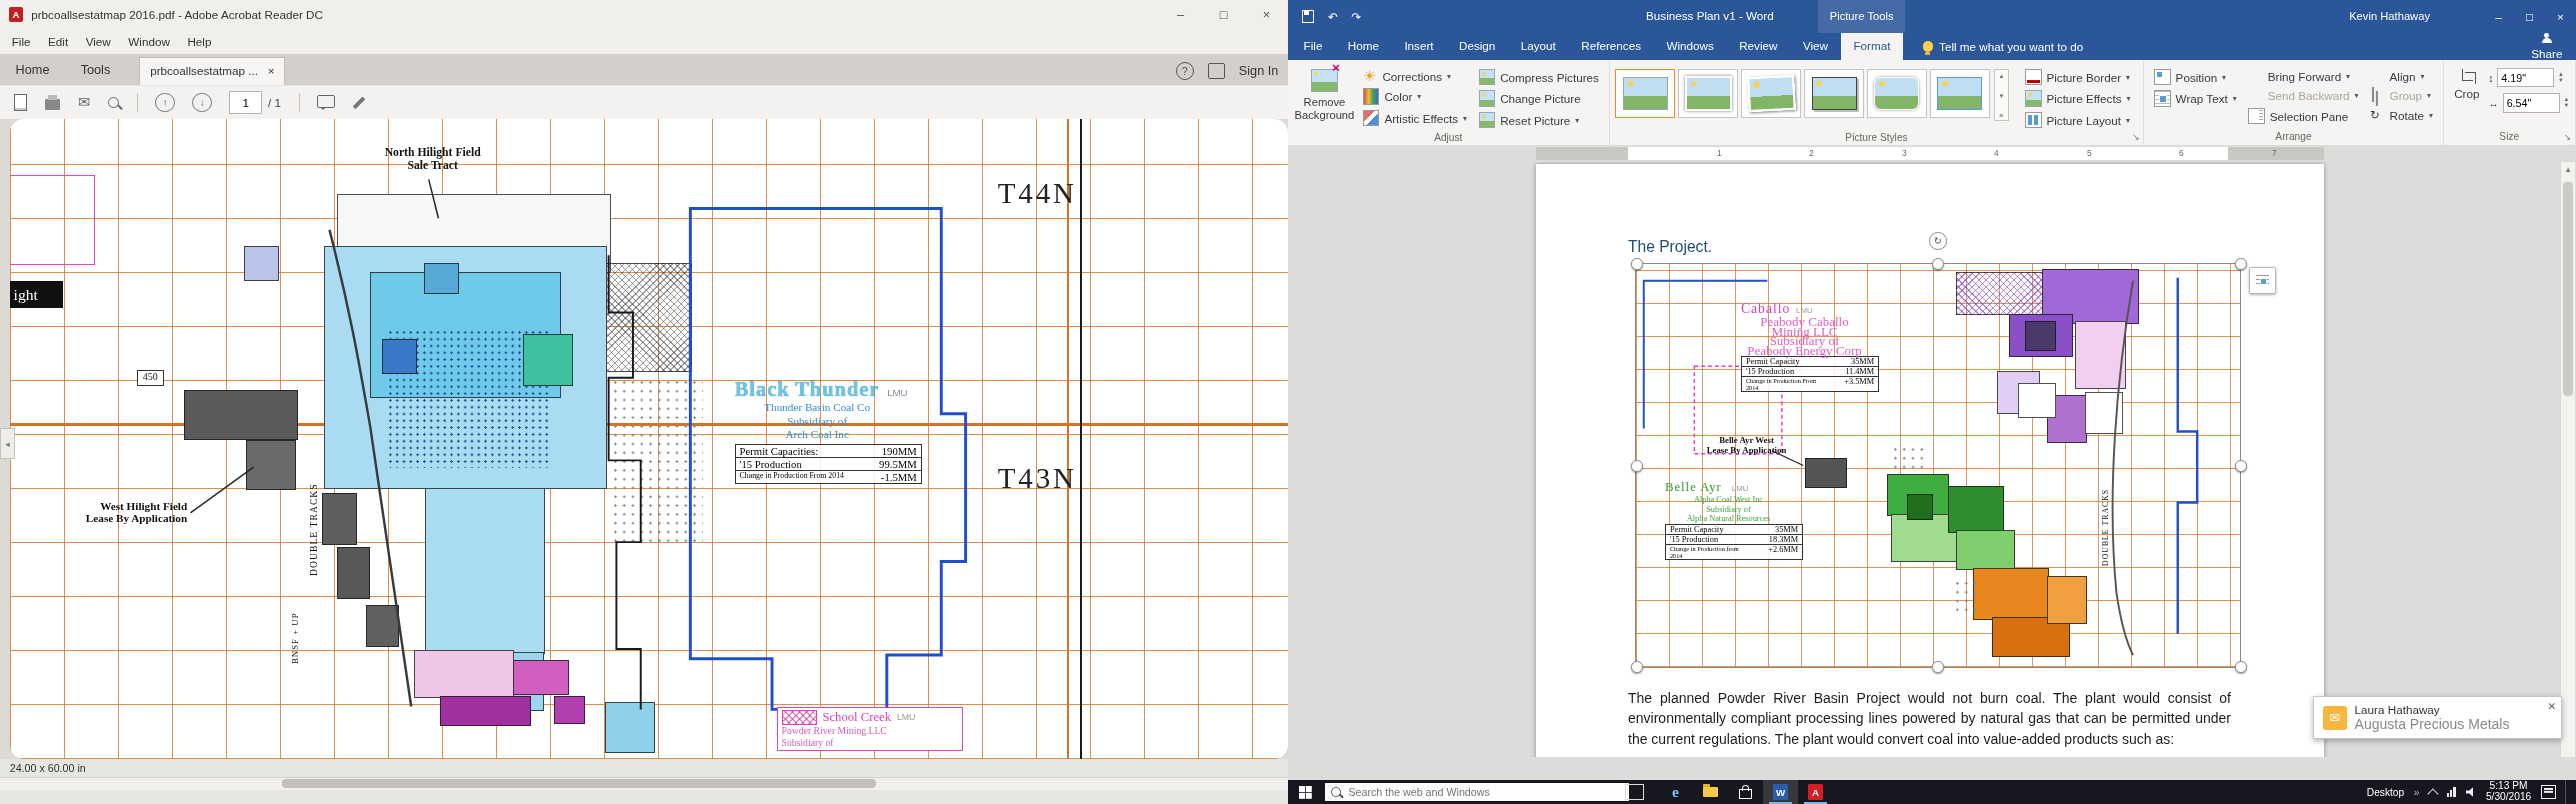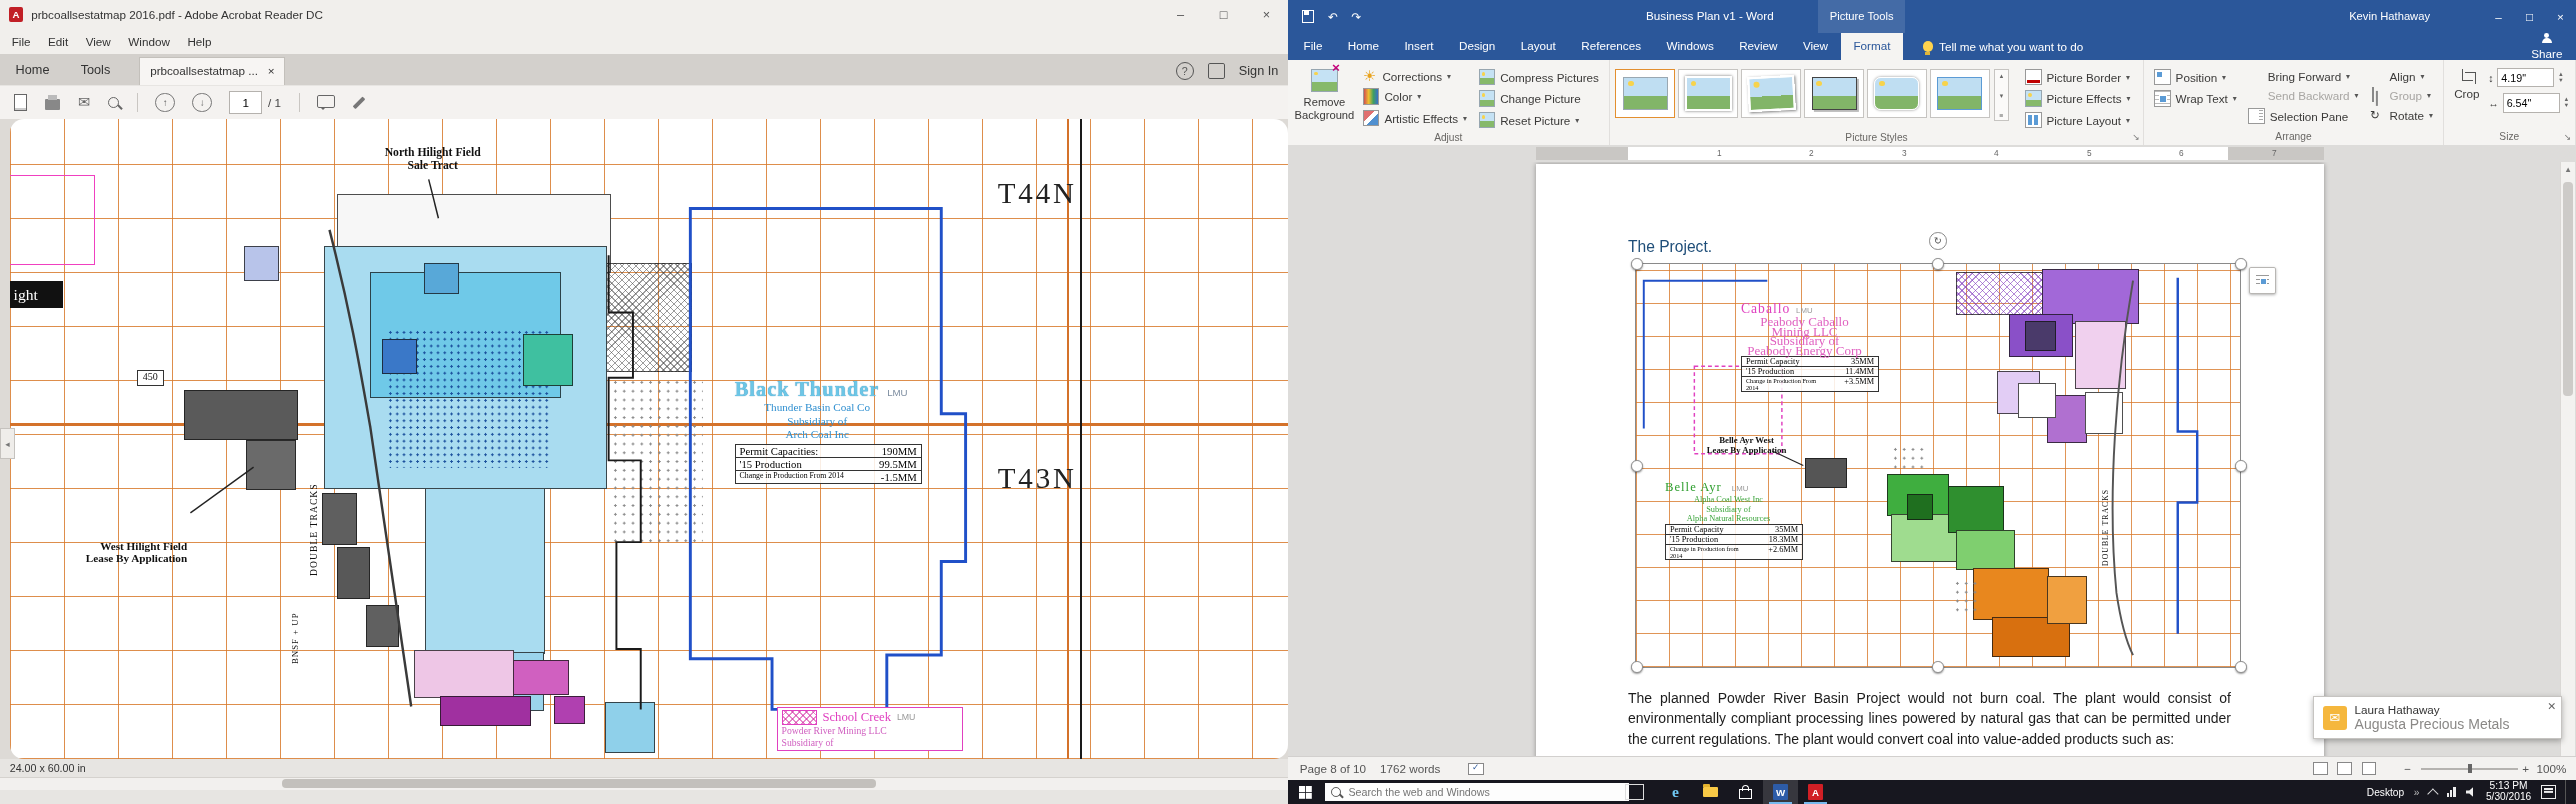--- a/index.html
+++ b/index.html
@@ -296,7 +296,7 @@
         <div class="mlabel" style="left:127px;top:251px;width:25px;height:13.6px;border:1px solid #333;background:#fff;font-size:10px;text-align:center;">450</div>
         <div class="mlabel vert" style="left:298px;top:457px;font-size:9.7px;">DOUBLE TRACKS</div>
         <div class="mlabel vert" style="left:280px;top:545px;font-size:8.8px;">BNSF + UP</div>
-        <div class="mlabel" style="left:19.5px;top:381px;width:158px;text-align:right;font-size:11.2px;font-weight:bold;margin-top:40px;">
+        <div class="mlabel" style="left:19.5px;top:381px;width:158px;text-align:right;font-size:11.2px;font-weight:bold;">
           <div>West Hilight Field</div>
           <div>Lease By Application</div>
         </div>

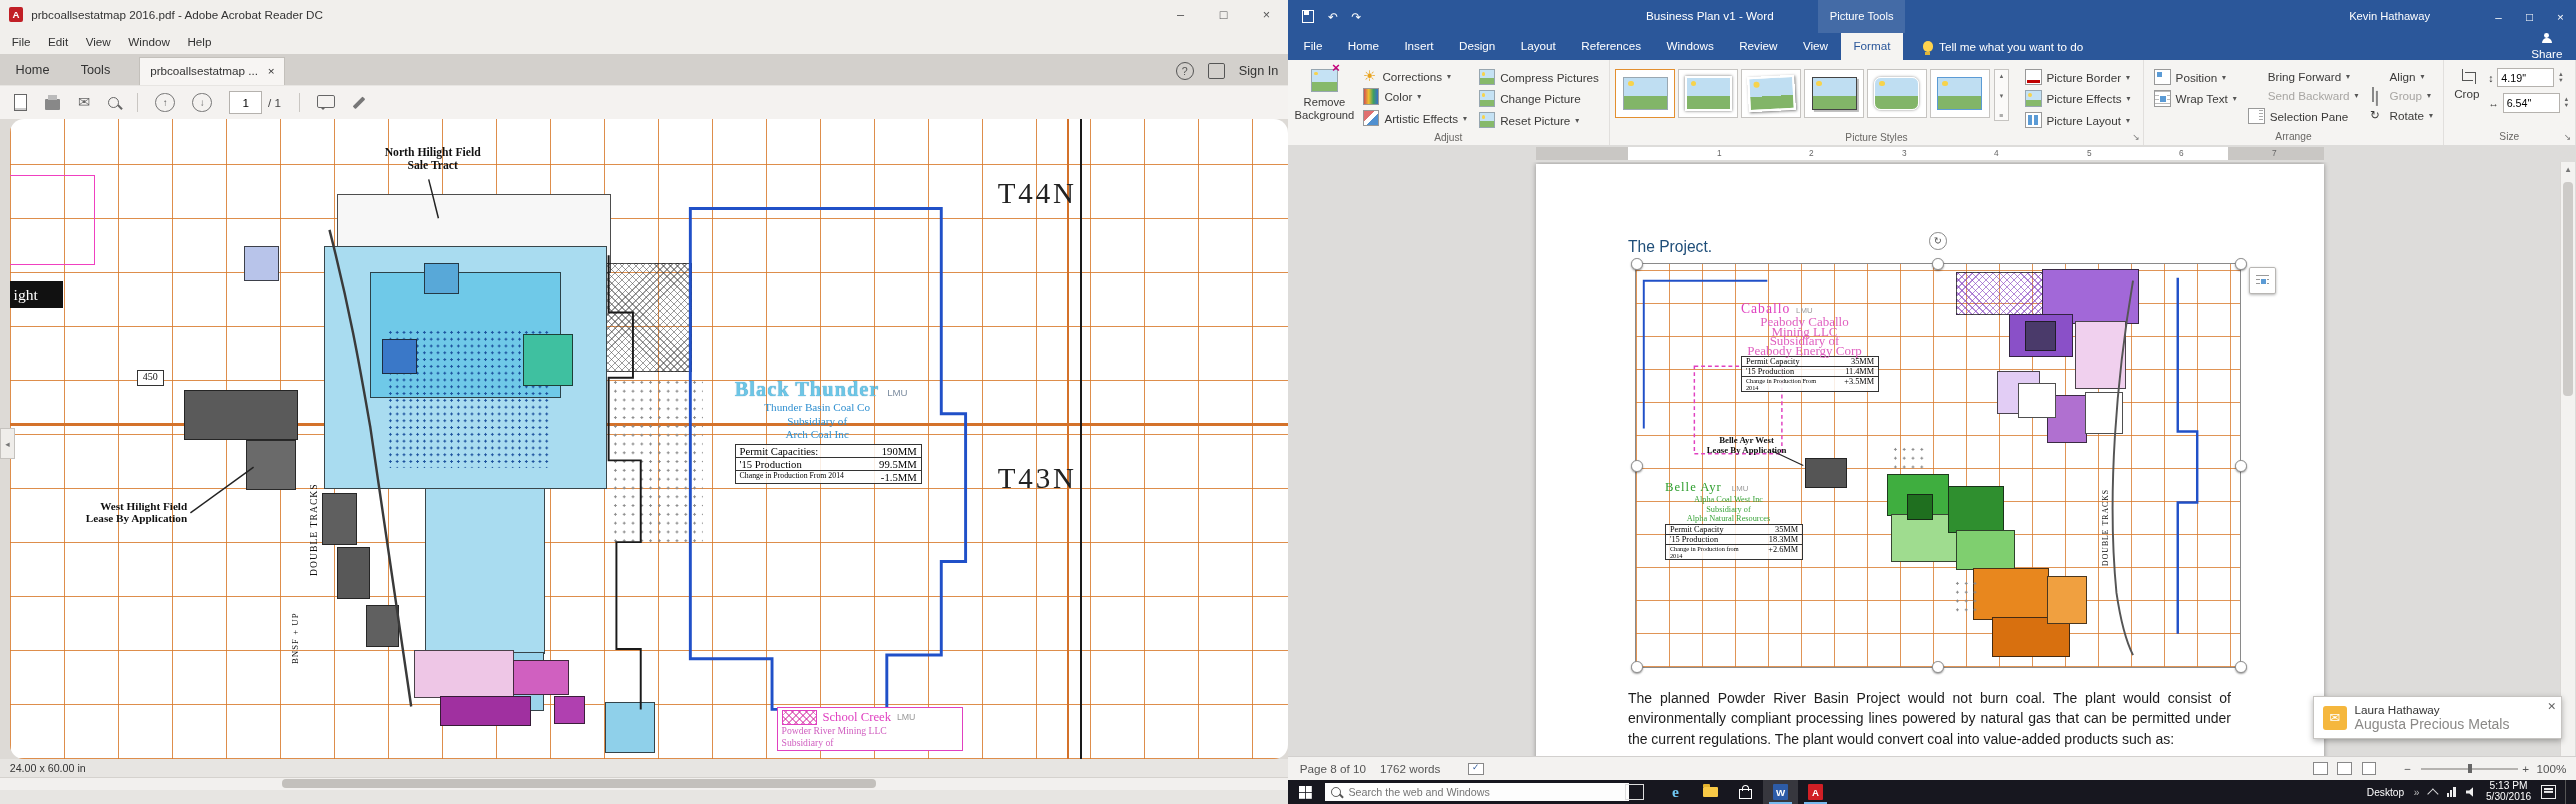--- a/index.html
+++ b/index.html
@@ -704,20 +704,6 @@
       </div>
     </div>
 
-    <div class="w-status">
-      <span class="st-item" style="left:11.7px;">Page 8 of 10</span>
-      <span class="st-item" style="left:92px;">1762 words</span>
-      <span class="bookic"></span>
-      <span class="st-item" style="right:190px;">
-        <span class="viewic"></span><span class="viewic"></span><span class="viewic"></span>
-      </span>
-      <span class="st-item" style="right:165px;">−</span>
-      <div class="zoomtrack">
-          <div class="zoomthumb"></div>
-        </div>
-      <span class="st-item" style="right:47px;">+</span>
-      <span class="st-item" style="right:9.7px;">100%</span>
-    </div>
   </section>
 
   <section id="taskbar">

